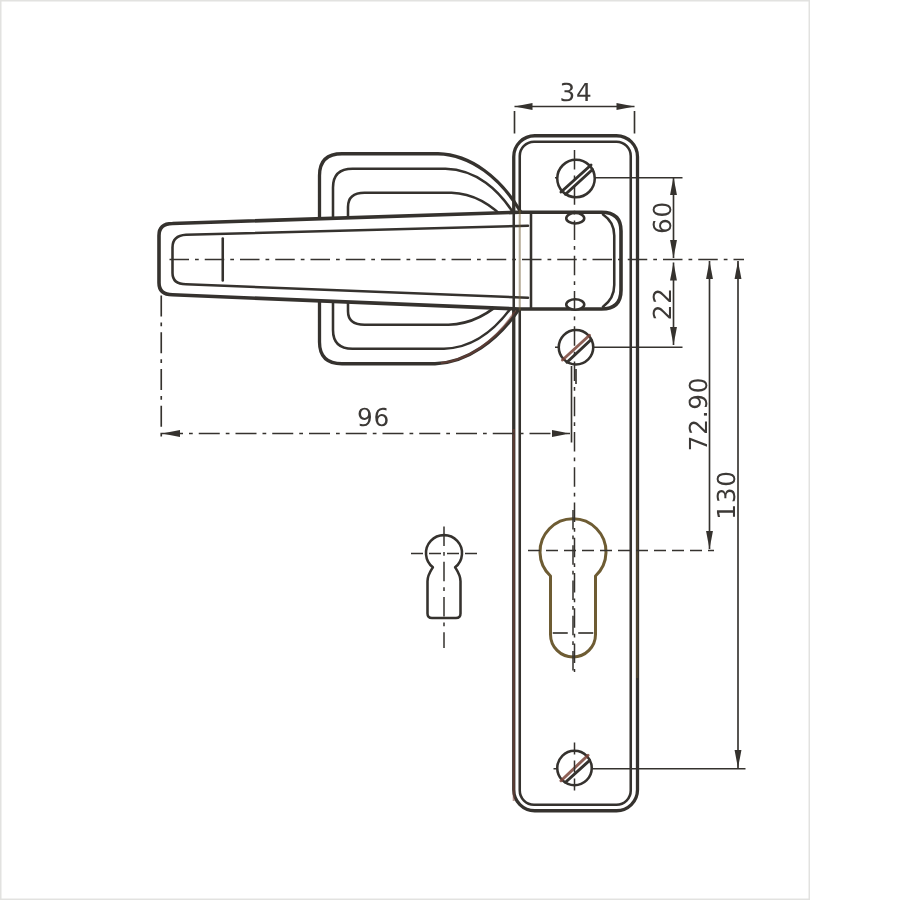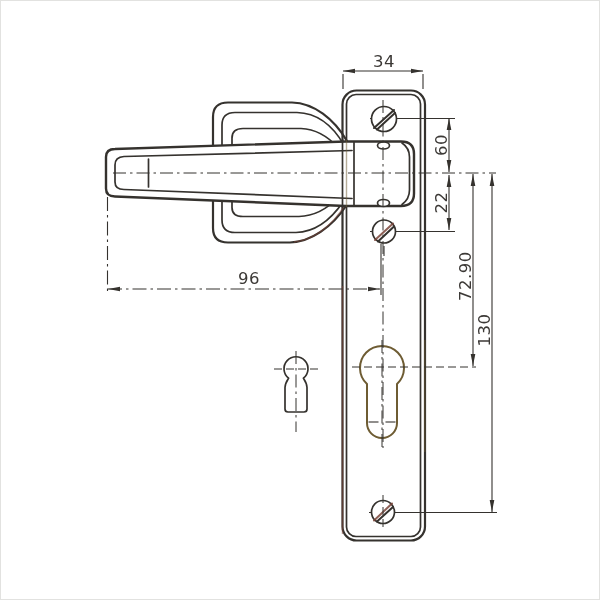--- a/index.html
+++ b/index.html
@@ -6,7 +6,7 @@
     --bg:#ffffff; --ink:#35322e; --ink2:#3c3936; --red:#7a4438; --olive:#6e5c33; --frame:#e2e2e0;
   }
   html,body{margin:0;padding:0;background:#fff;}
-  #canvas{position:relative;width:600px;height:600px;background:var(--bg);overflow:hidden;}
+  #canvas{position:relative;width:540px;height:600px;background:var(--bg);overflow:hidden;}
   #frame{position:absolute;inset:0;border:1px solid var(--frame);pointer-events:none;}
   svg{position:absolute;left:0;top:0;}
   .ln{fill:none;stroke:var(--ink);stroke-width:2.2;stroke-linecap:round;stroke-linejoin:round;}

